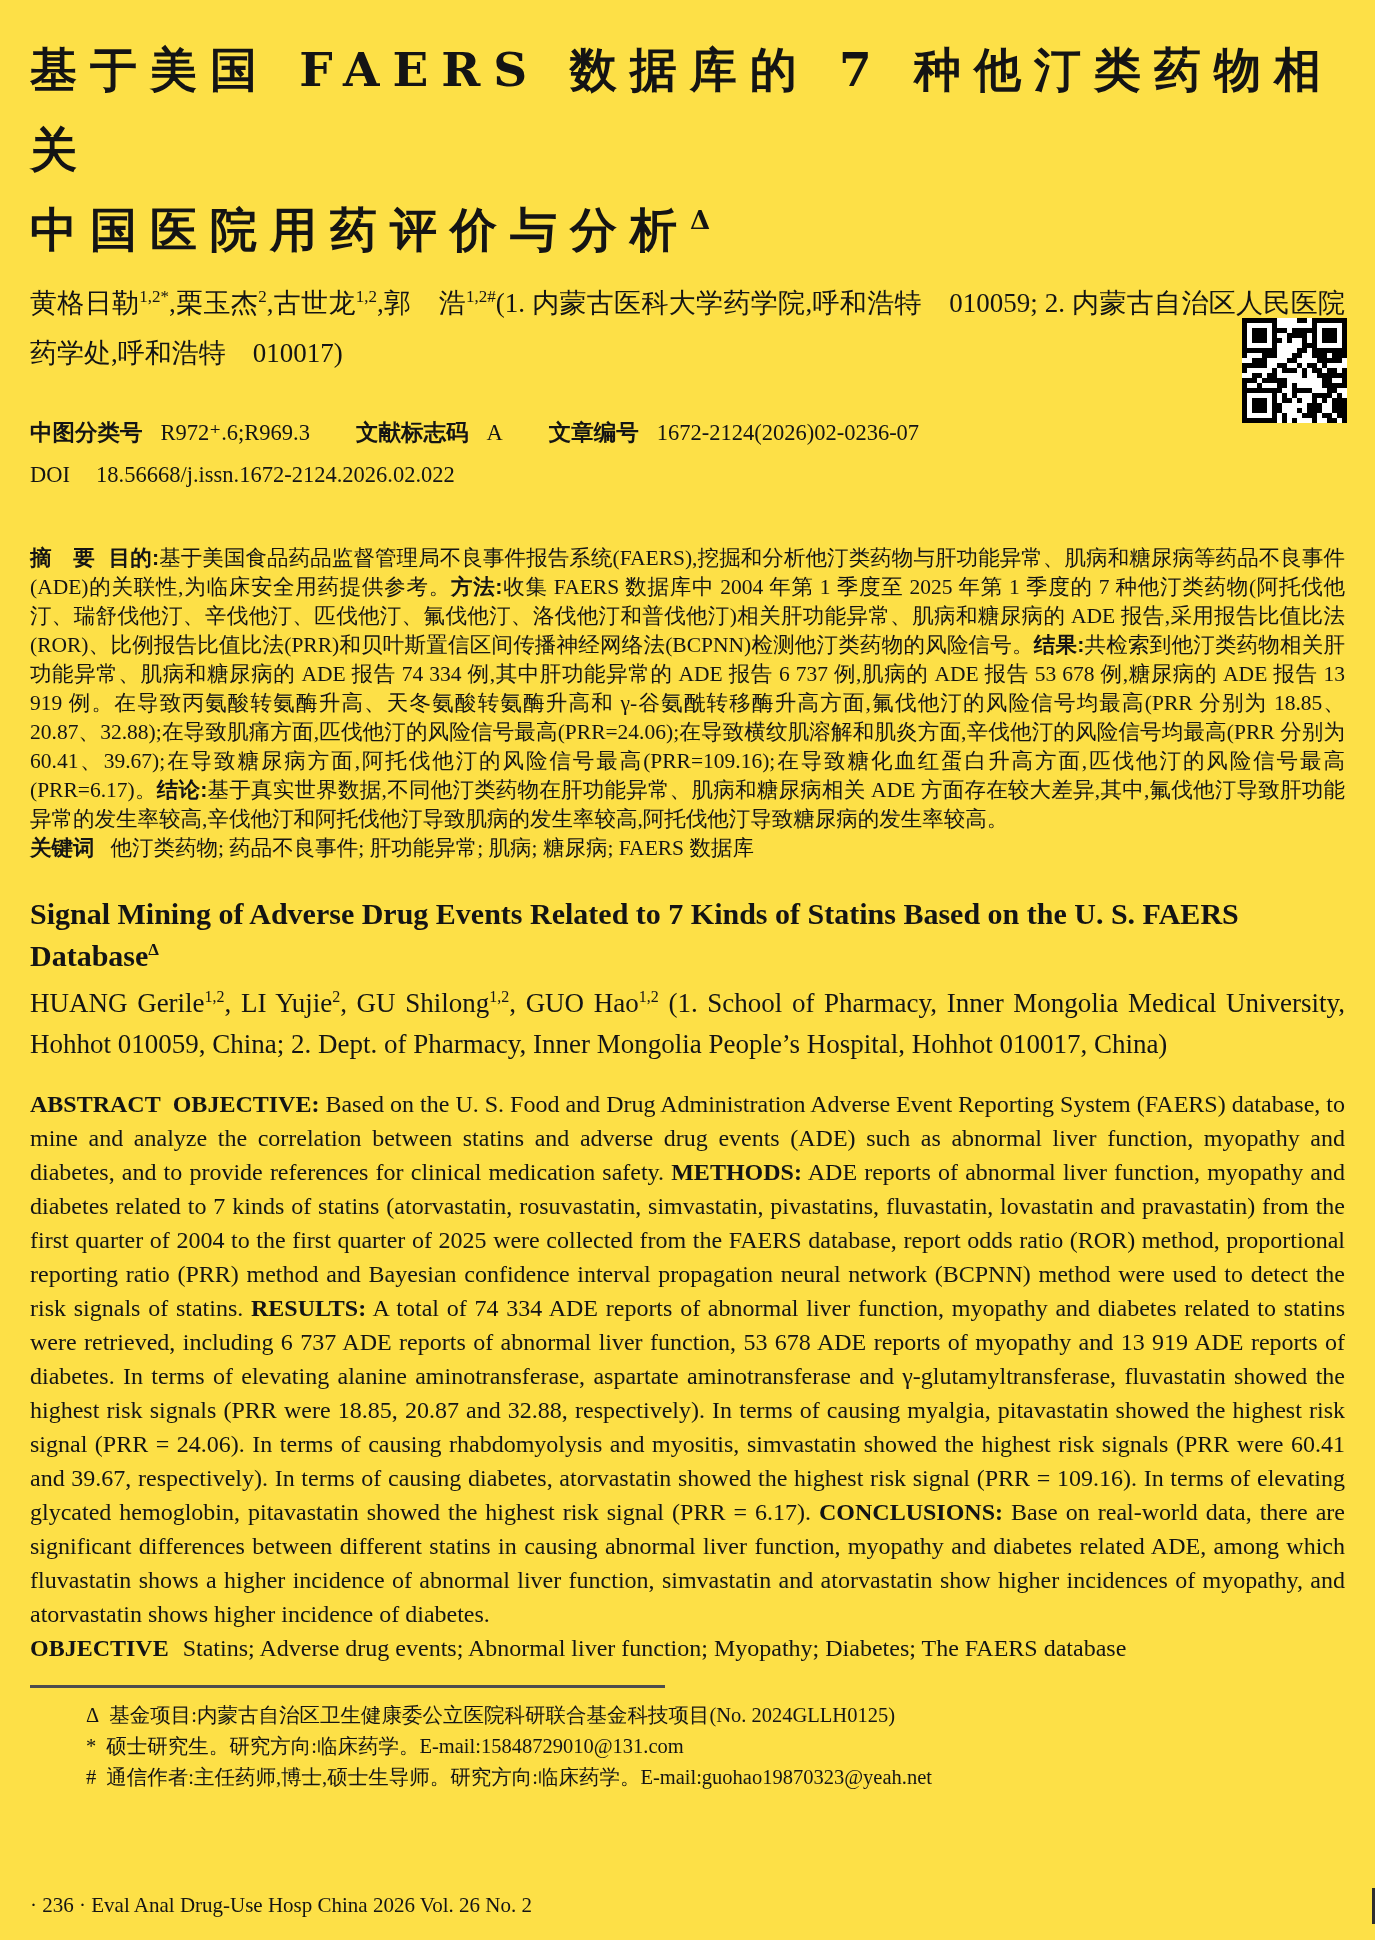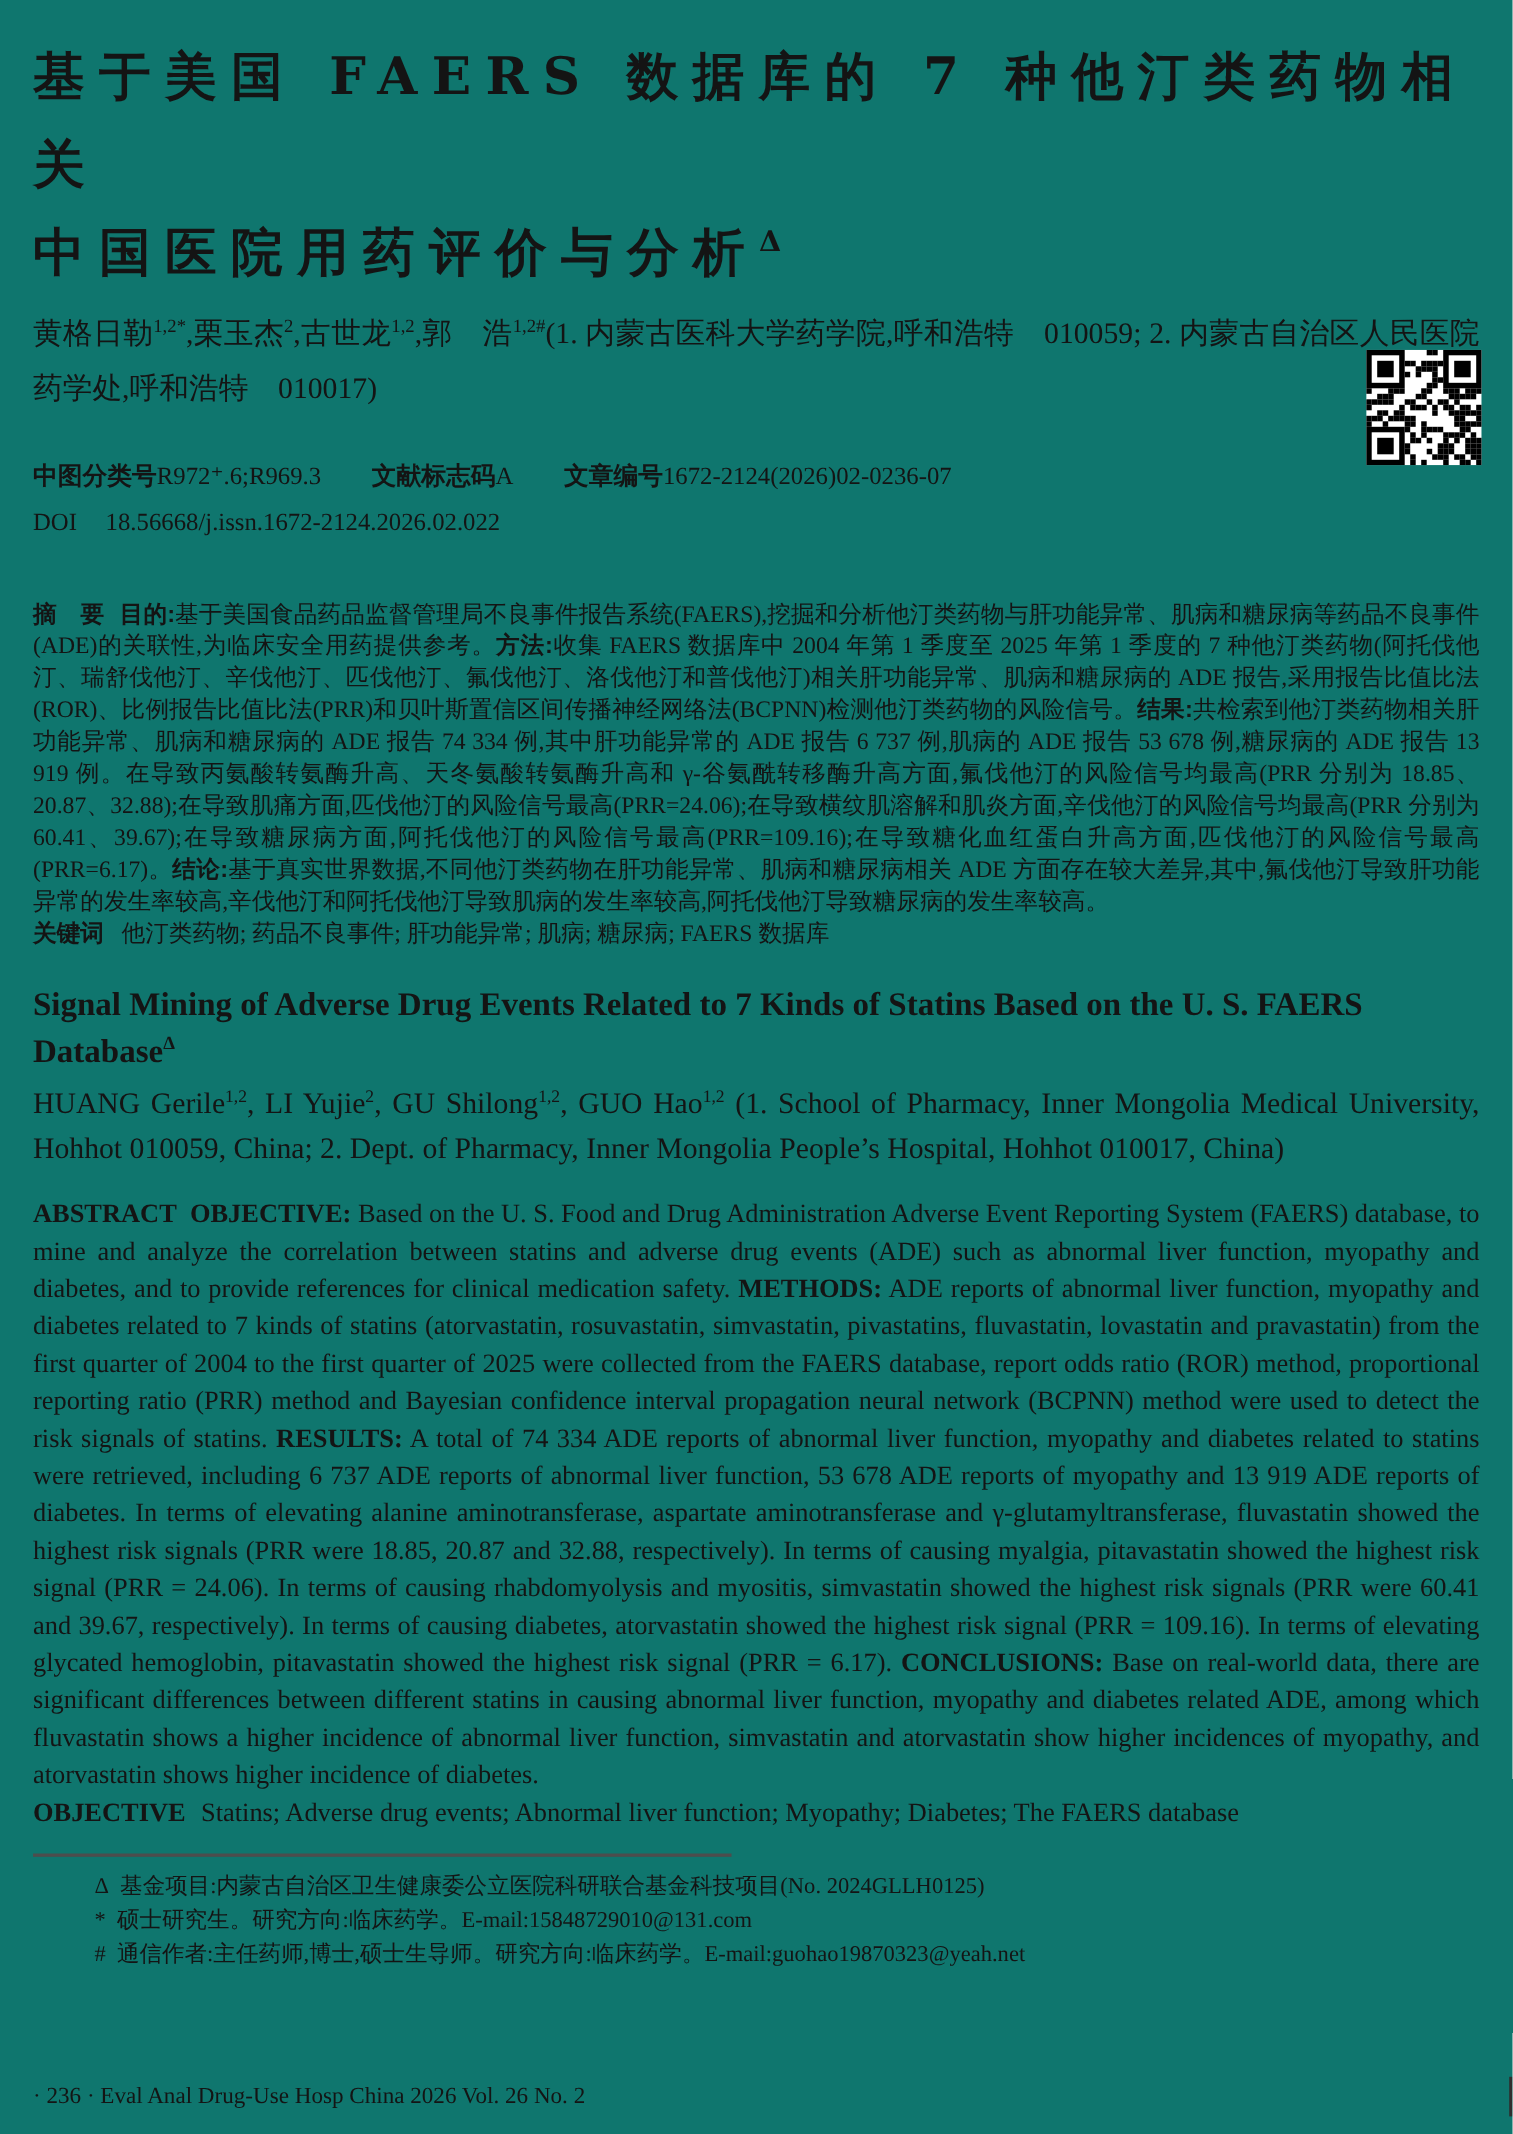--- a/index.html
+++ b/index.html
@@ -4,7 +4,7 @@
 <style>
   html,body{margin:0;padding:0;background:#e8e8e8;}
   .page{
-    position:relative;width:1375px;height:1940px;margin:0 auto;background:#0f766e;
+    position:relative;width:1375px;height:1940px;margin:0 auto;background:#fde047;
     color:#141414;font-family:"Liberation Serif","DejaVu Serif",serif;
     box-sizing:border-box;padding:30px 30px 0 30px;overflow:hidden;
   }

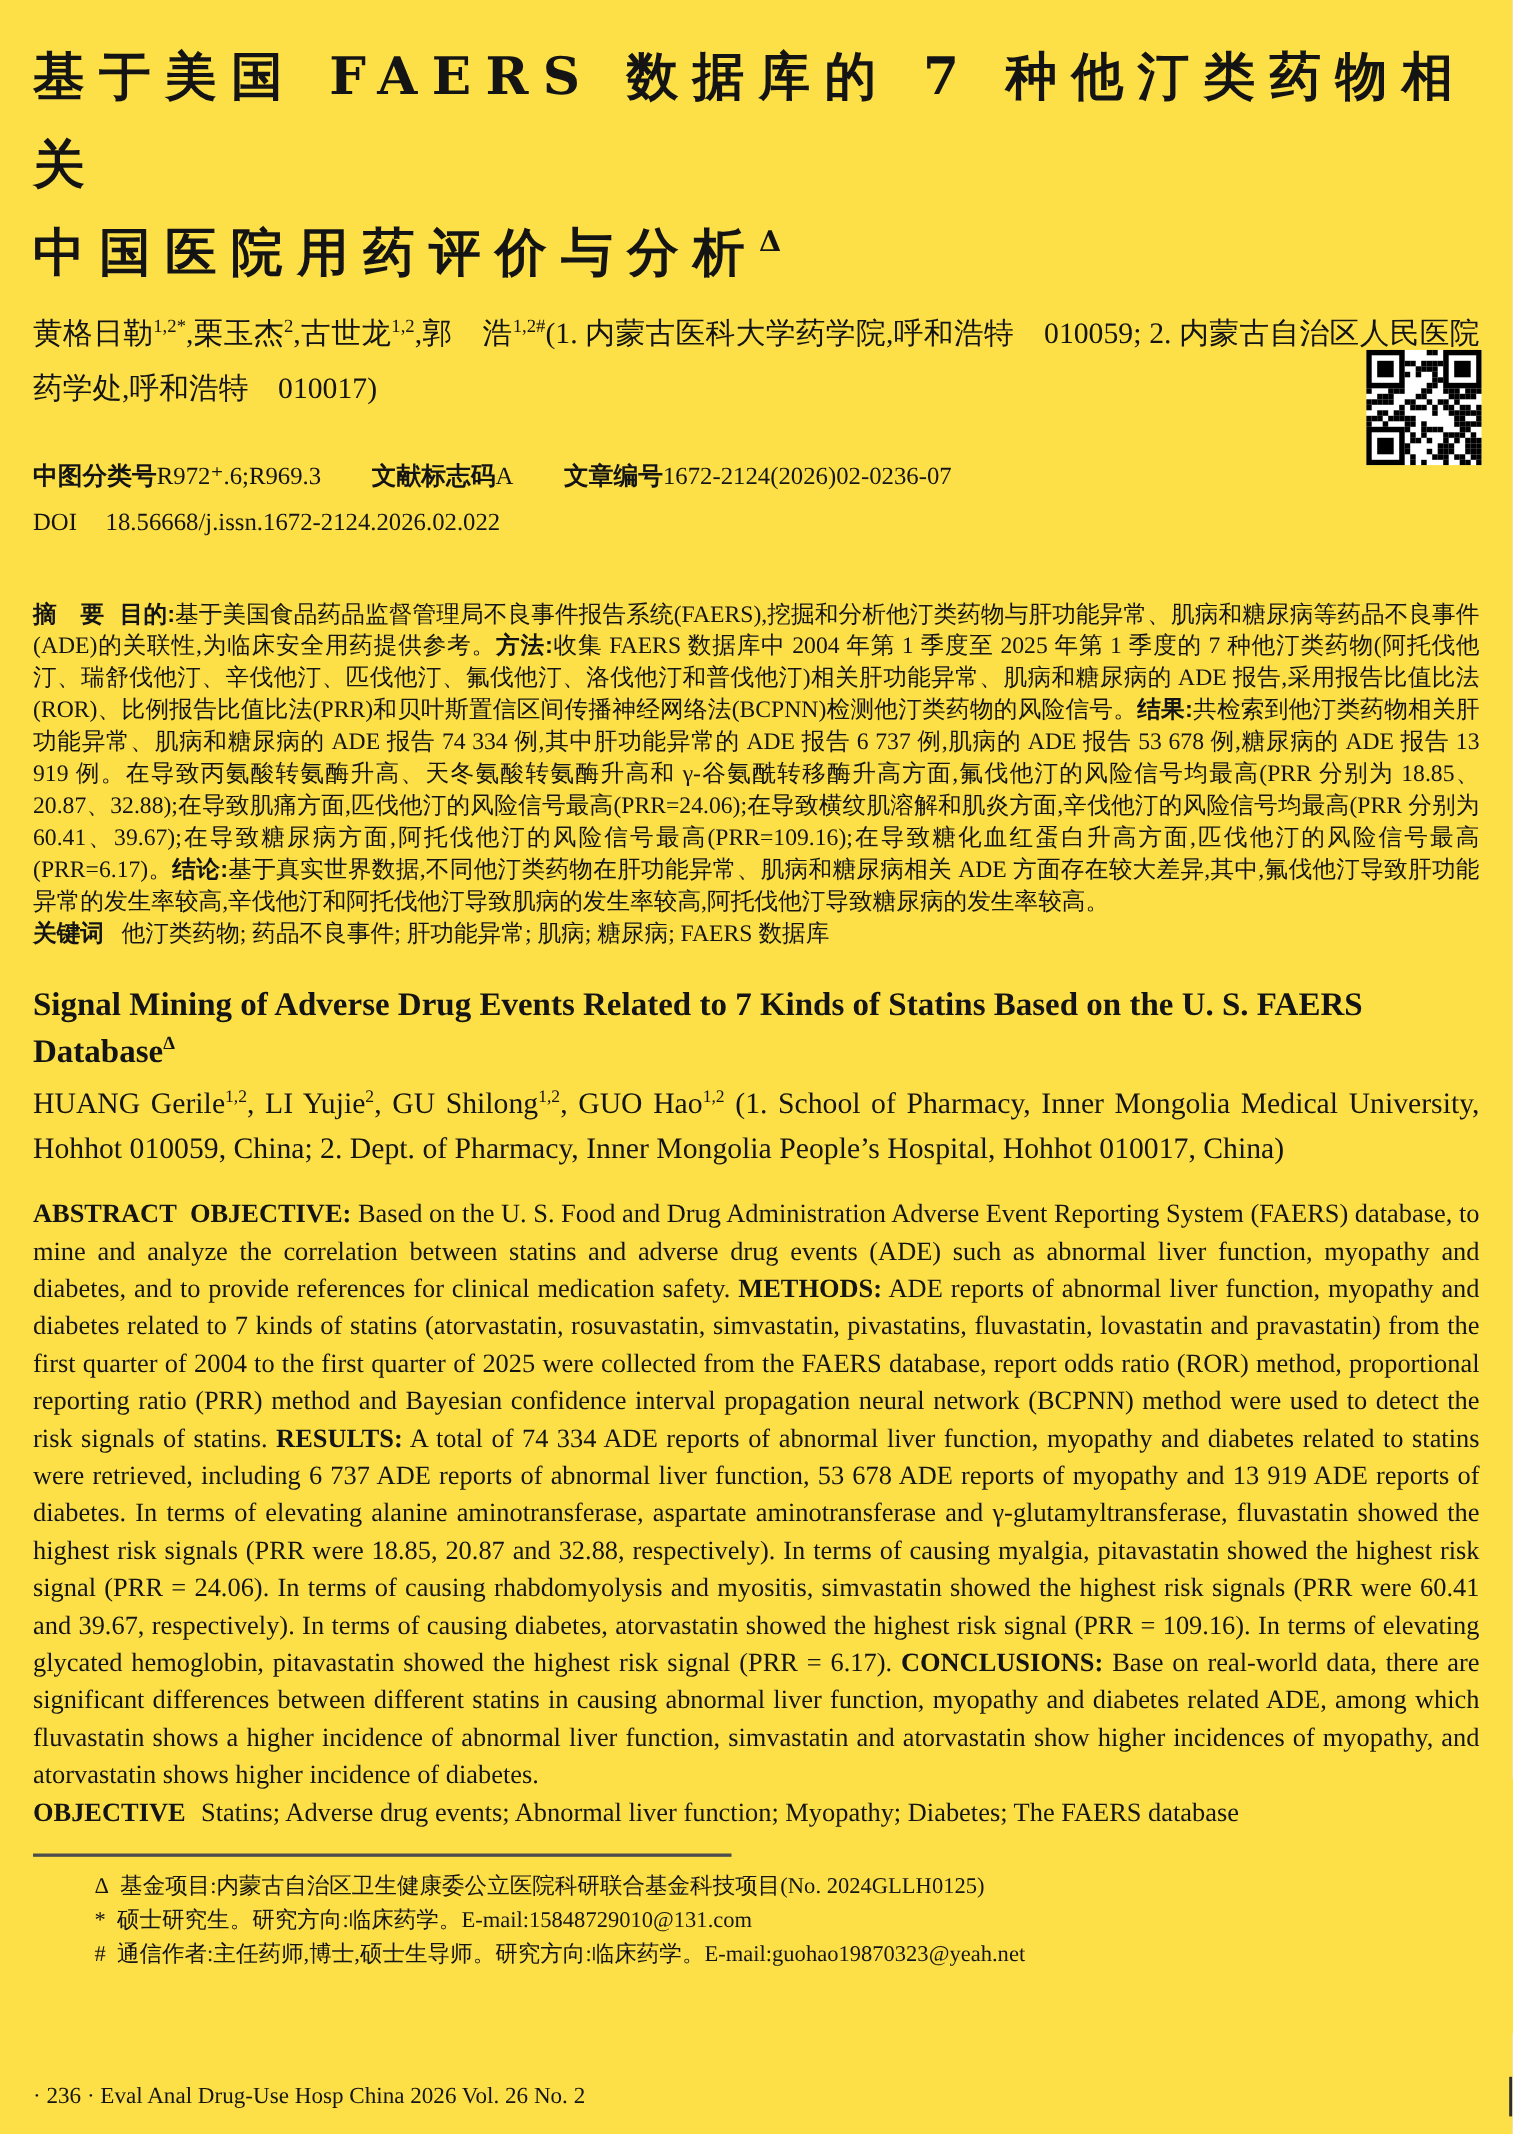--- a/index.html
+++ b/index.html
@@ -19,7 +19,7 @@
   
   .meta{margin-top:34px;font-size:22.5px;line-height:42px;}
   .hei{font-family:"Liberation Sans","DejaVu Sans",sans-serif;font-weight:700;}
-  .meta .v{margin-right:46px;}
+  .meta .v{margin-left:18px;margin-right:46px;}
   .meta .v:last-child{margin-right:0;}
   .meta .doi-l{margin-right:26px;}
   

